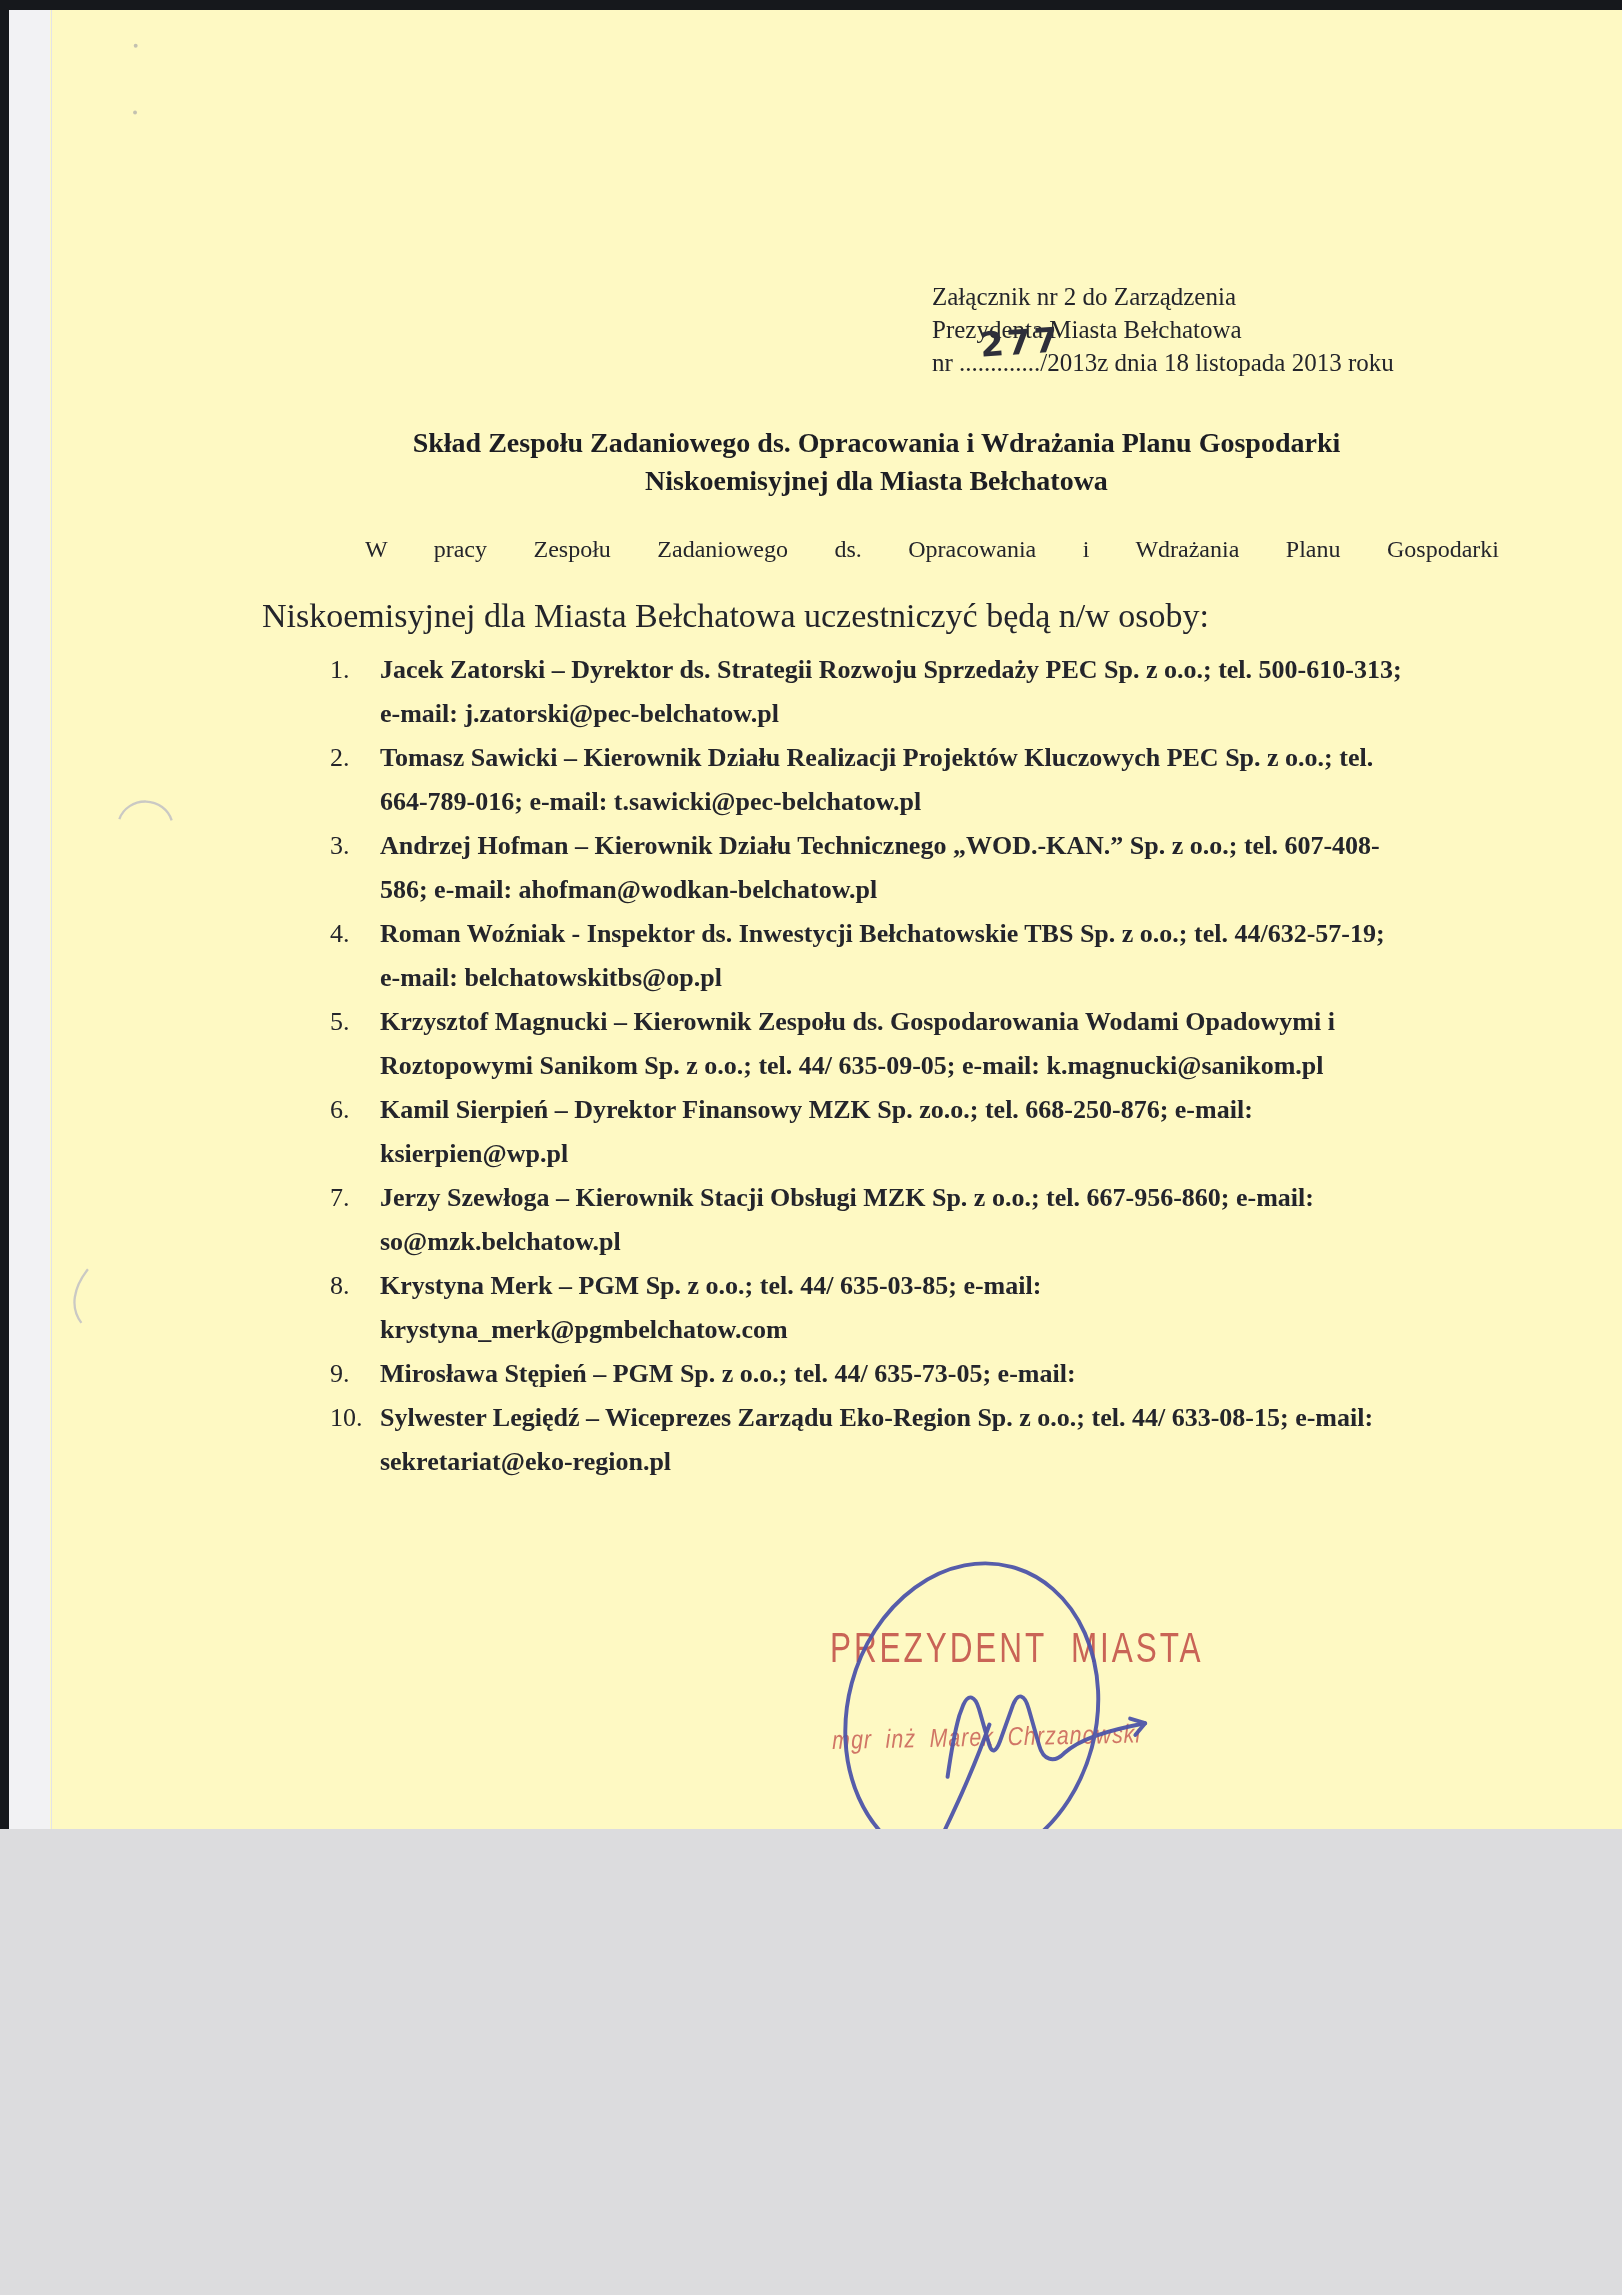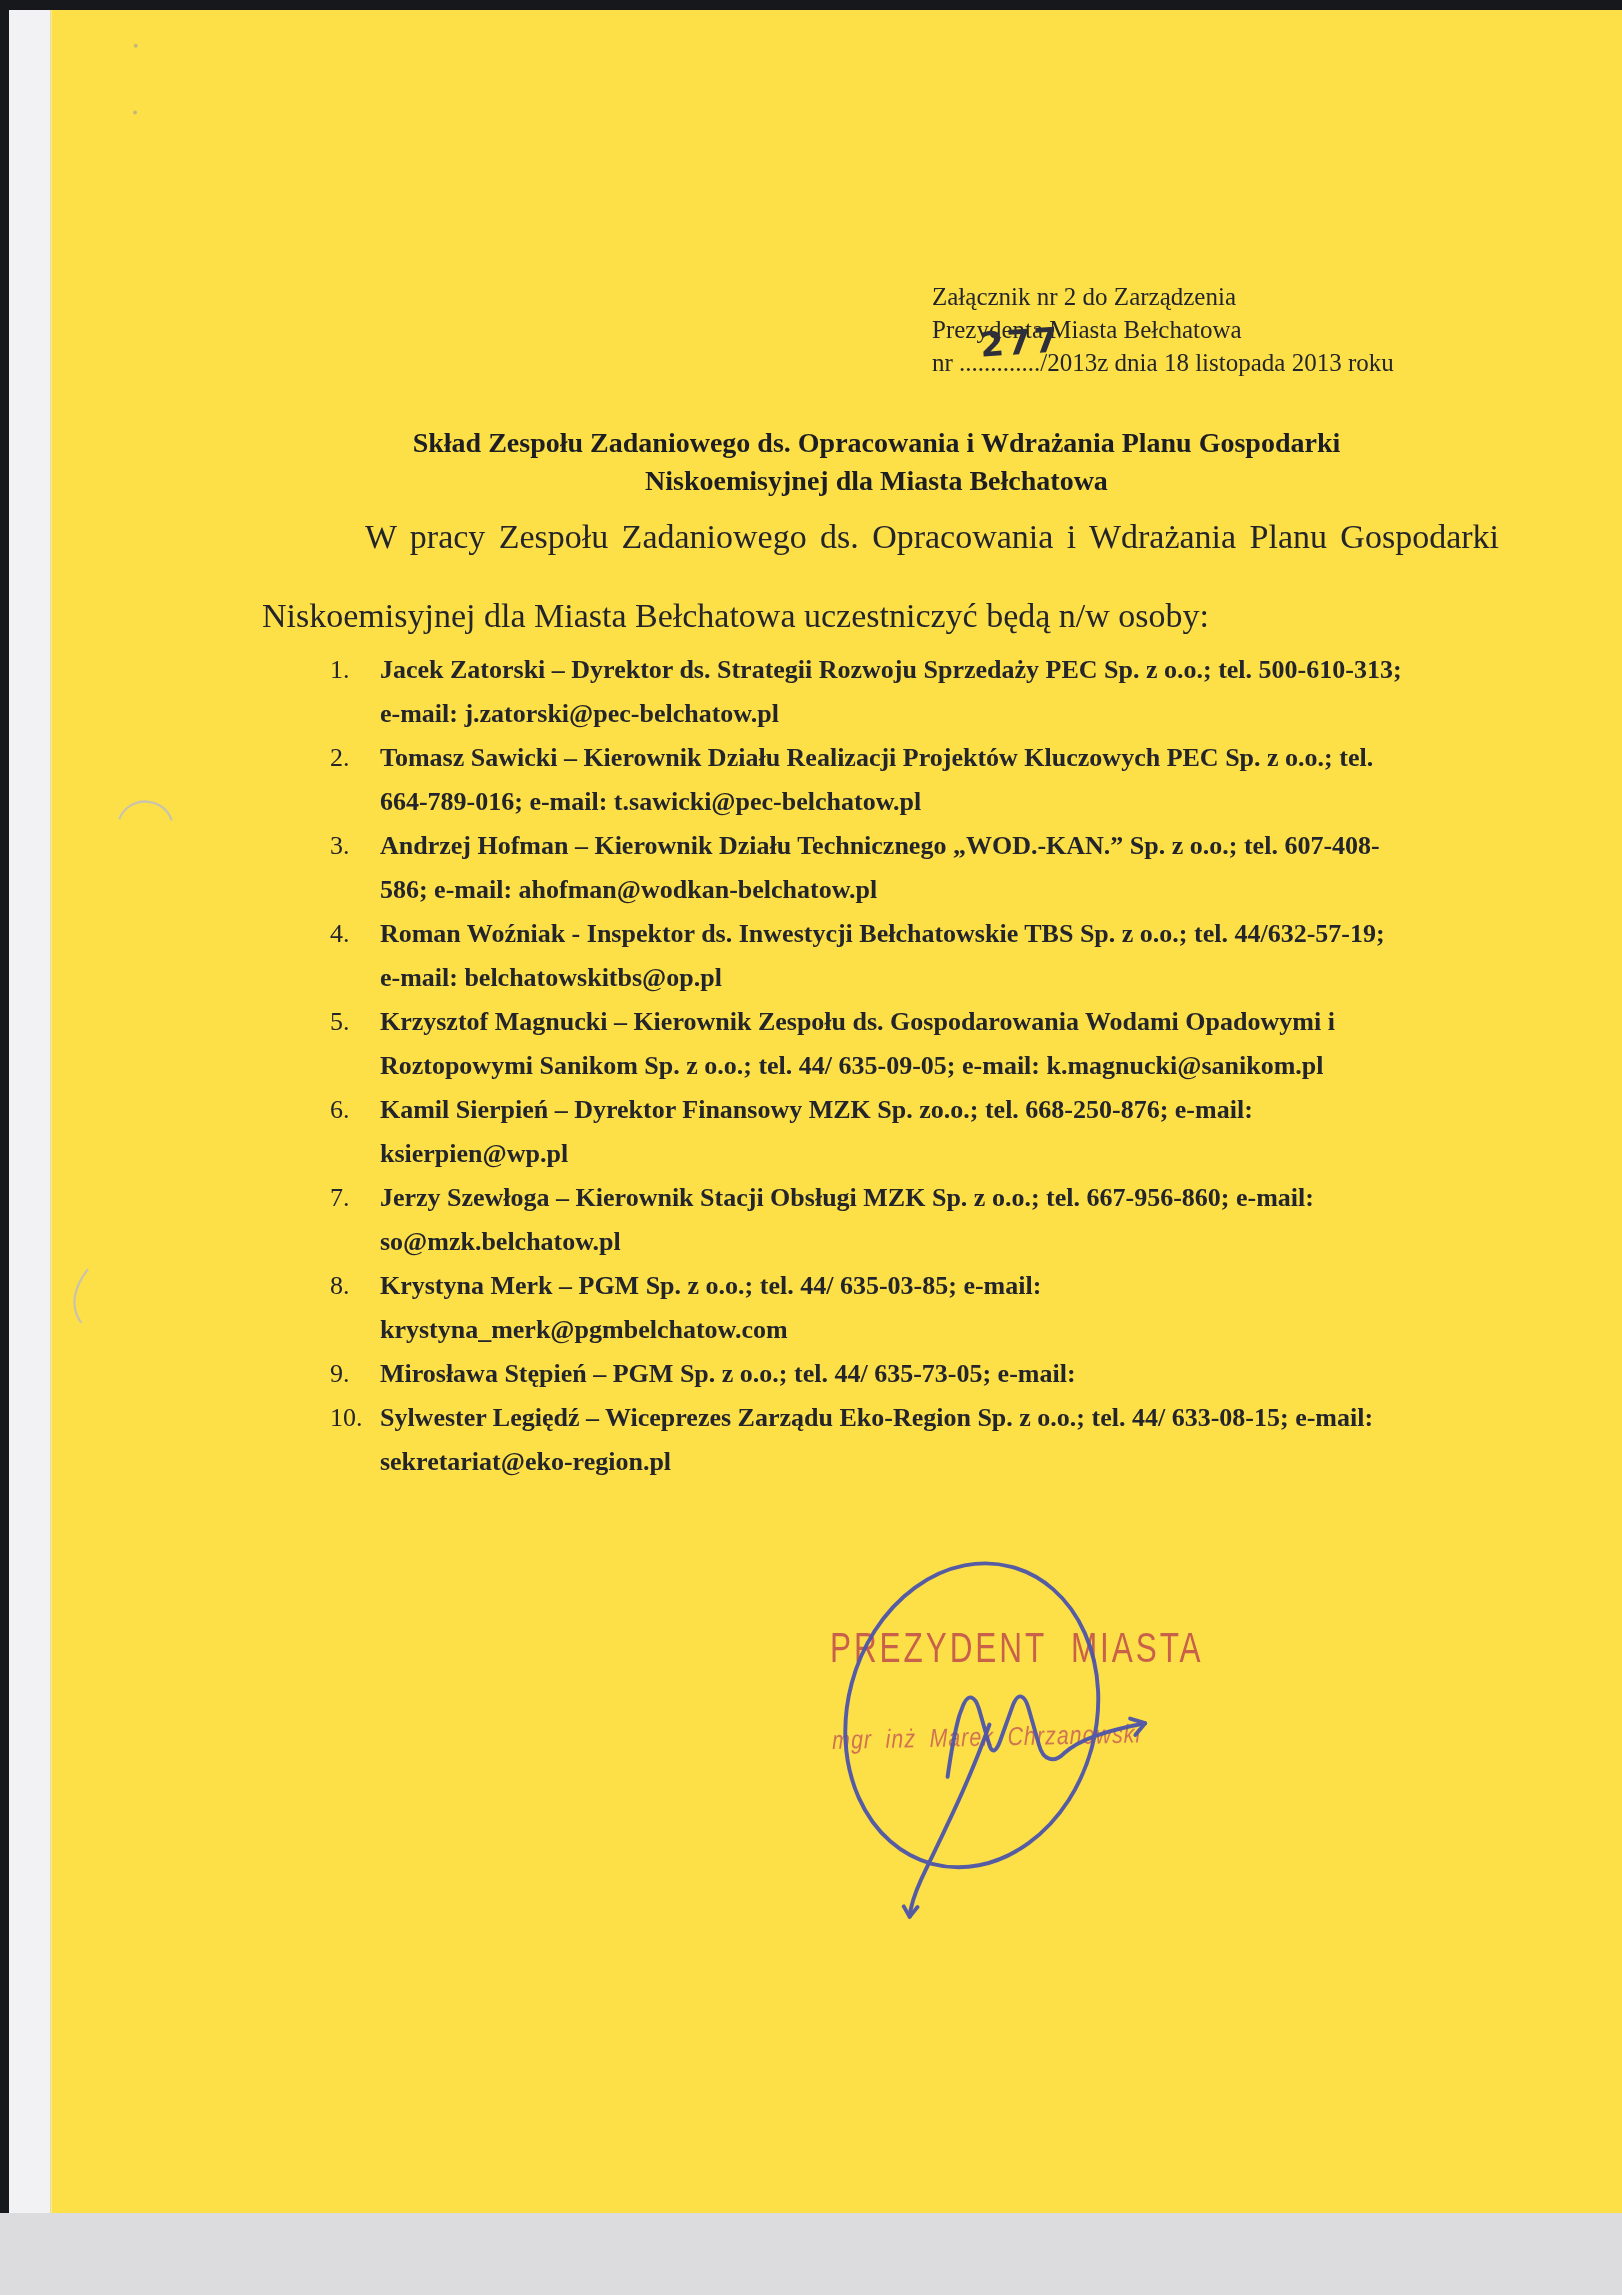--- a/index.html
+++ b/index.html
@@ -5,8 +5,8 @@
   html,body { margin:0; padding:0; background:#dcdcde; }
   .scan {
     position:relative;
-    width:1623px; height:2213px;
-    background:#fde047;
+    width:1623px; height:1829px;
+    background:#fef9c3;
     overflow:hidden;
     font-family:"Liberation Serif", serif;
     color:#24252b;

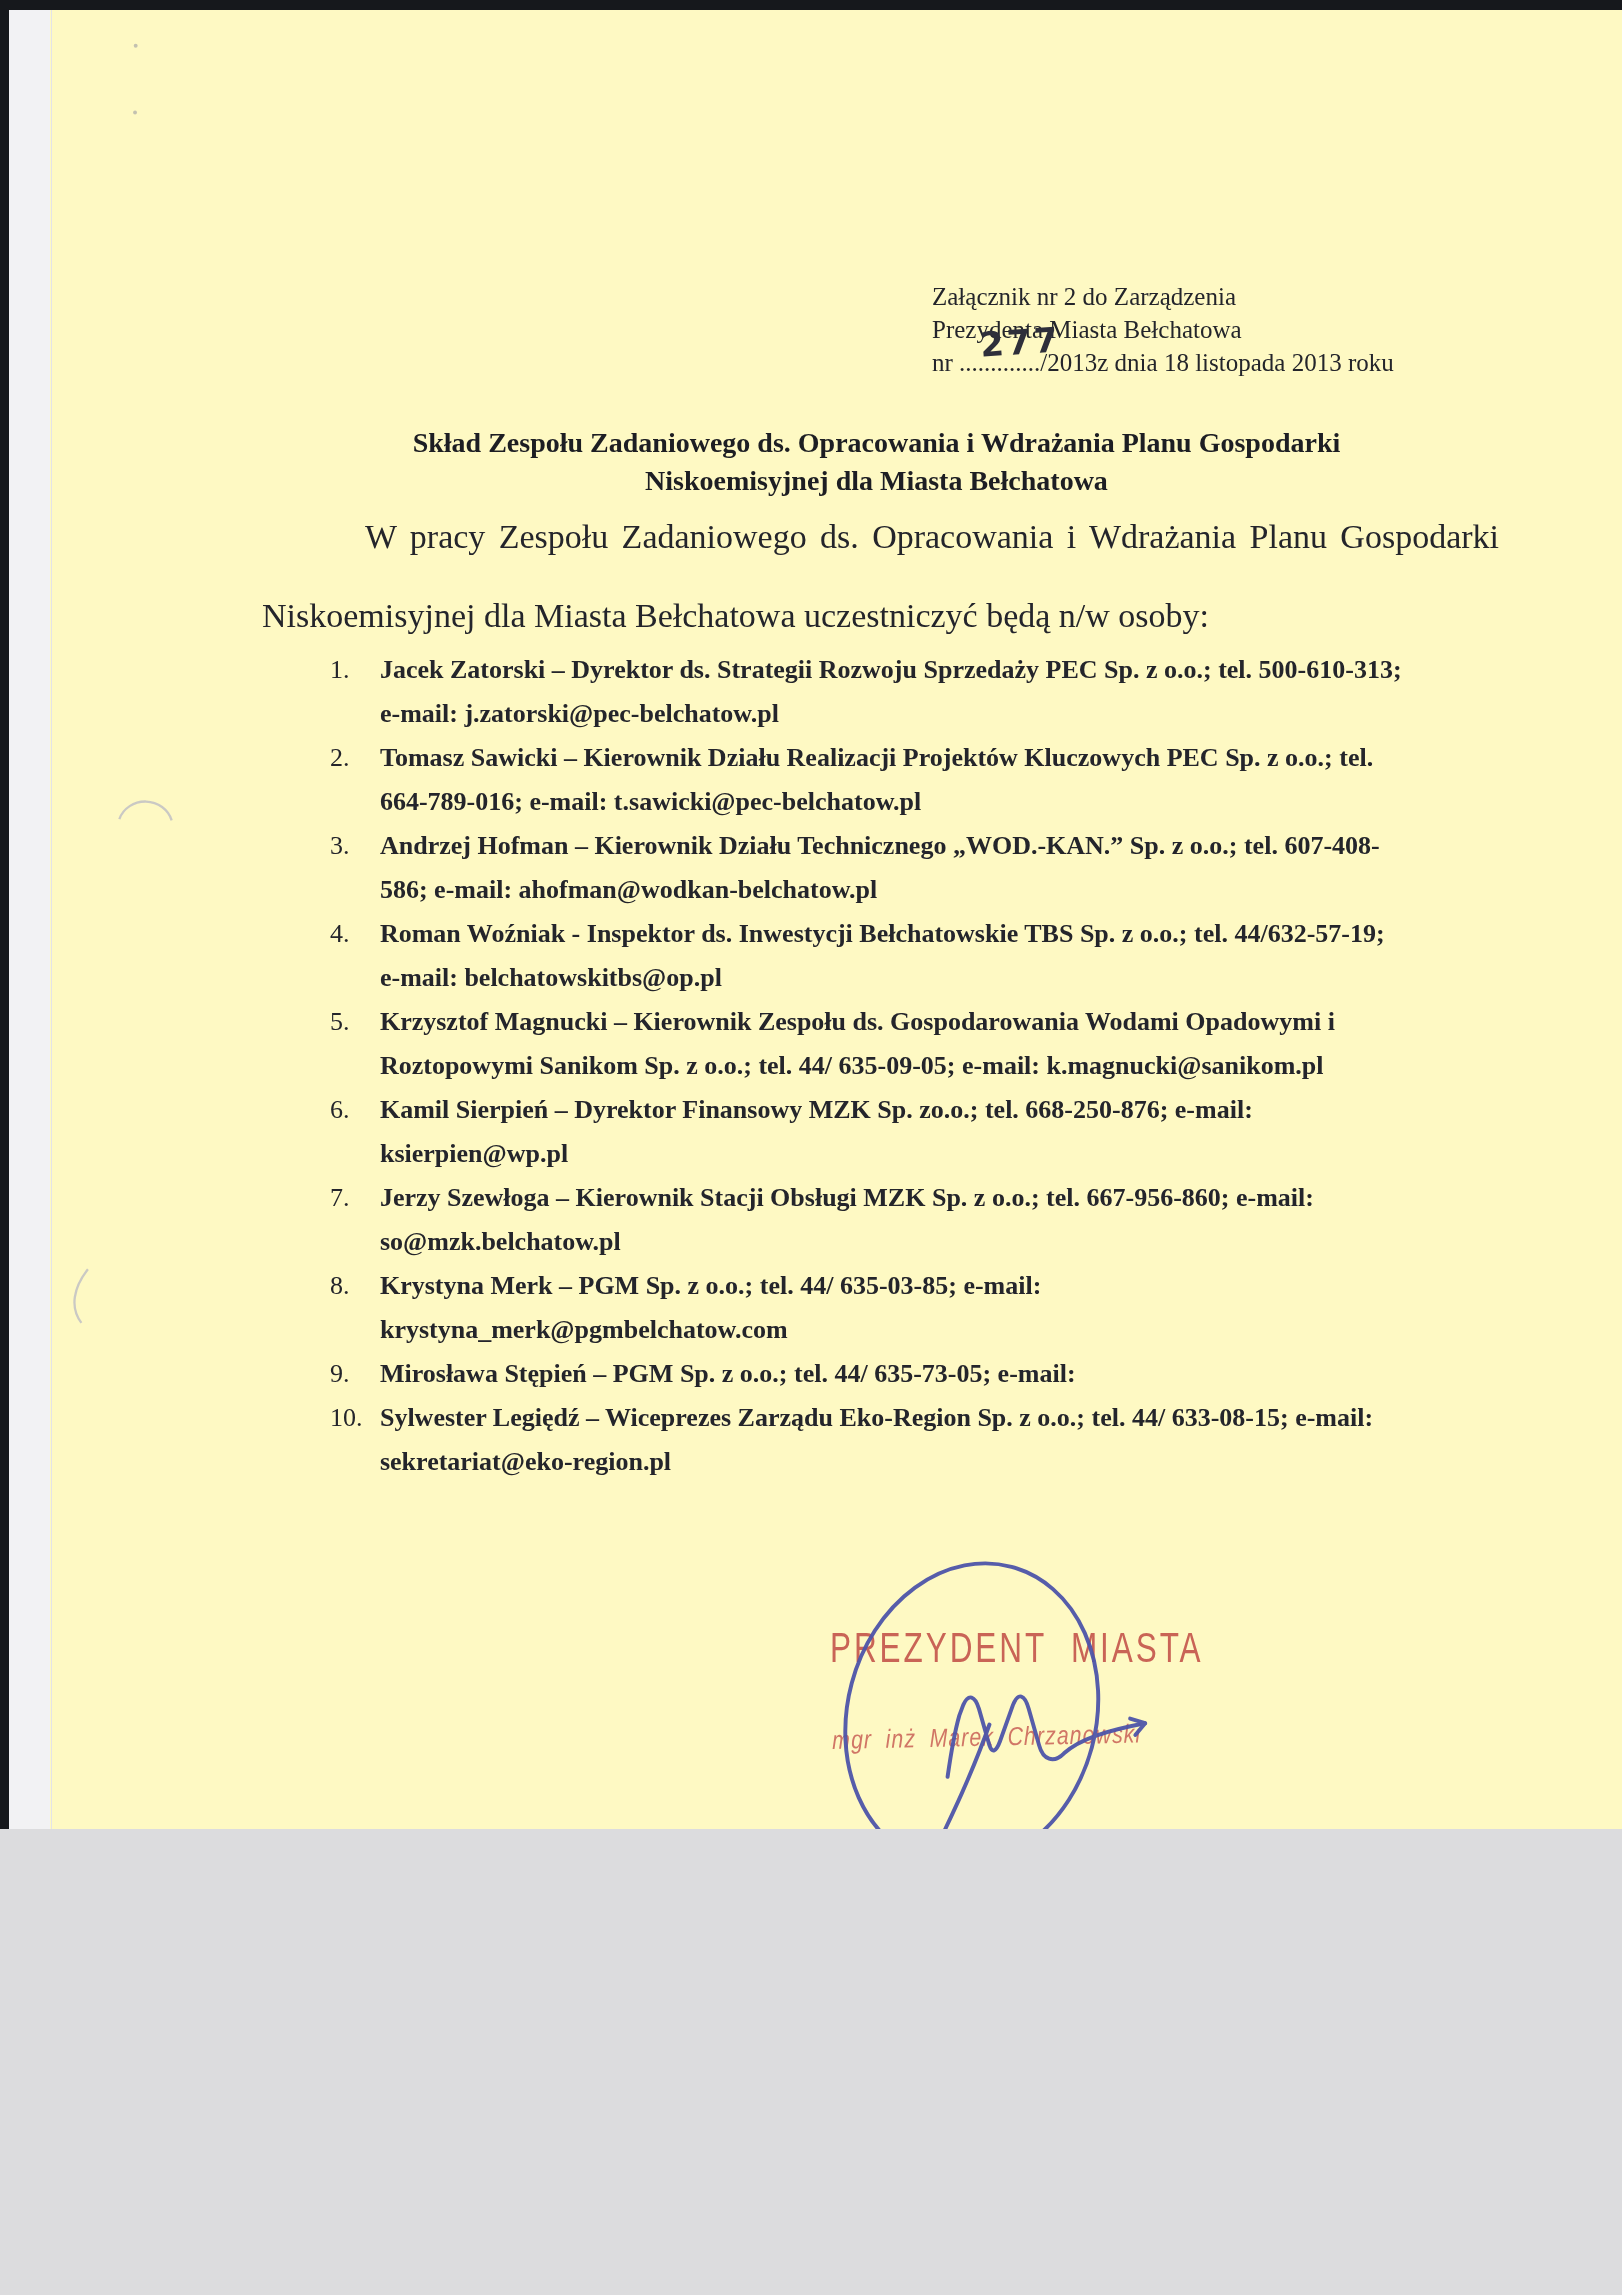--- a/index.html
+++ b/index.html
@@ -41,8 +41,8 @@
 
   
   .intro-line1 {
-    position:absolute; left:262px; top:518px; width:1237px;
-    font-size:34px; text-align:justify; text-align-last:justify;
+    position:absolute; left:262px; top:536px; width:1237px;
+    font-size:24px; text-align:justify; text-align-last:justify;
     text-indent:103px;
   }
   .intro-line2 {

